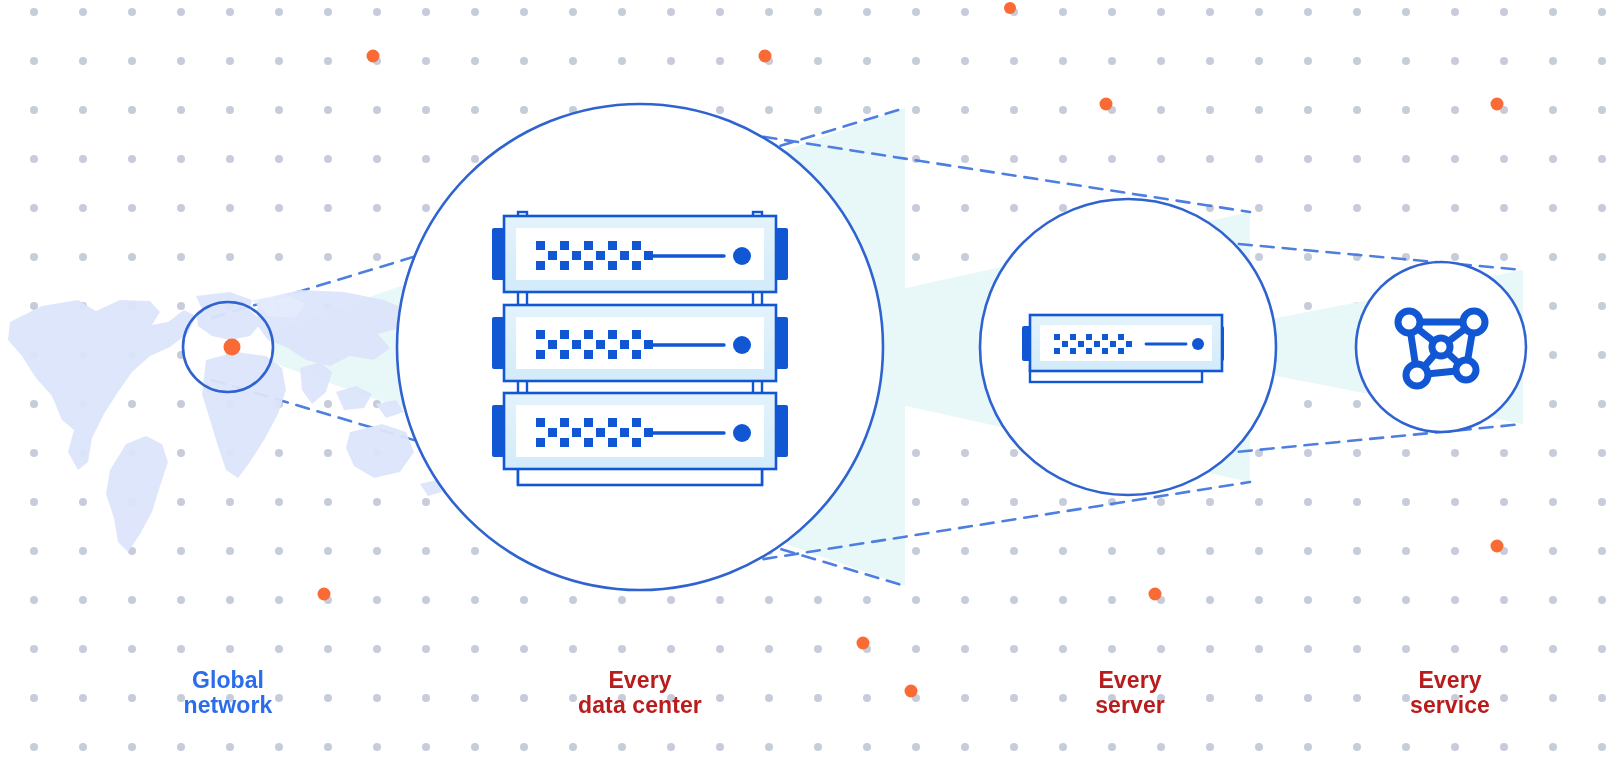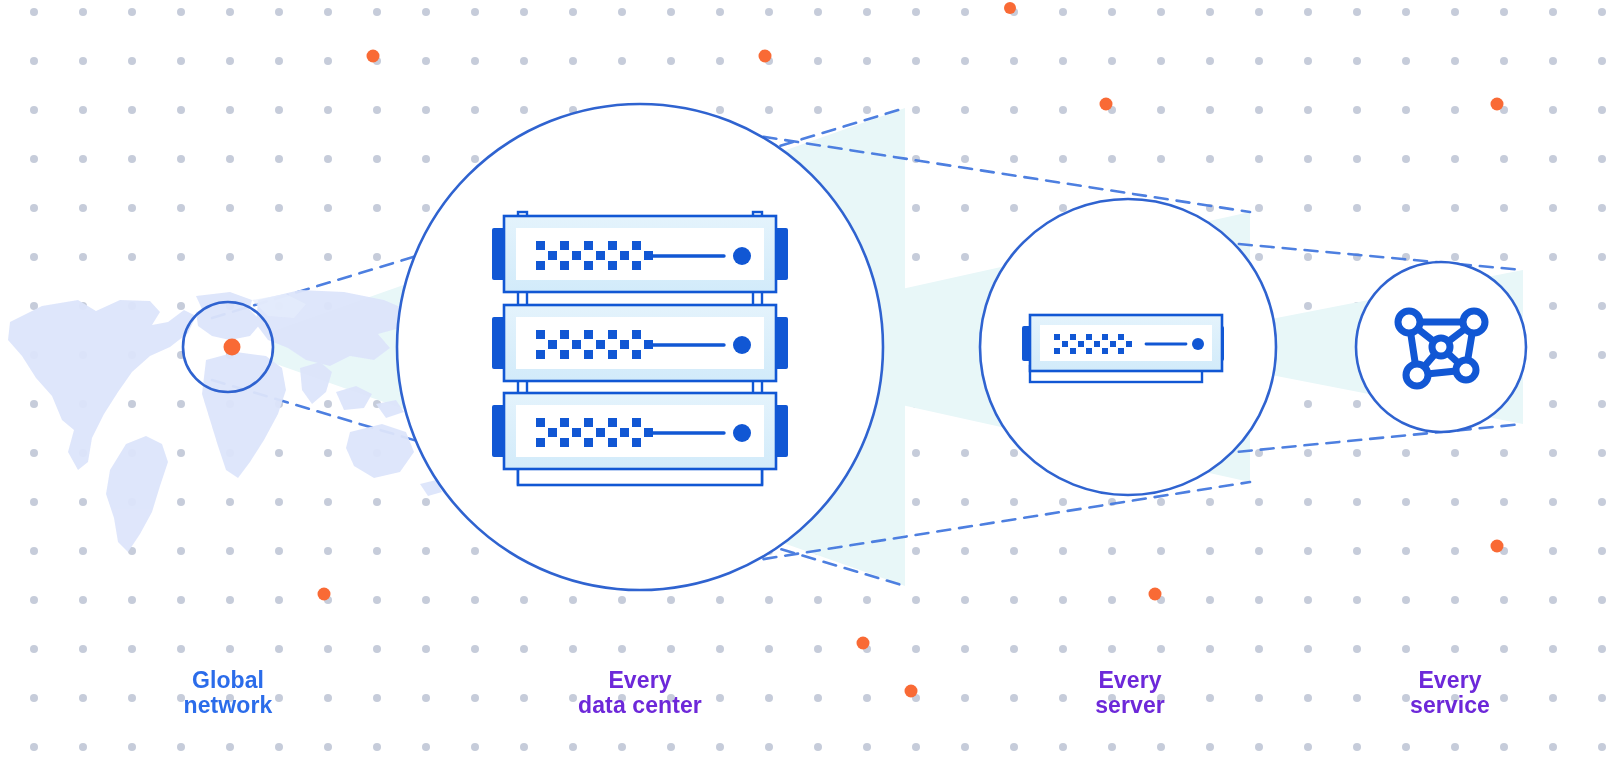--- a/index.html
+++ b/index.html
@@ -31,7 +31,7 @@
     line-height: 25px;
     letter-spacing: 0.1px;
     white-space: pre-line;
-    color: #6d28d9;
+    color: #b91c1c;
     user-select: none;
   }
   .label.accent { color: #2b6cea; }

